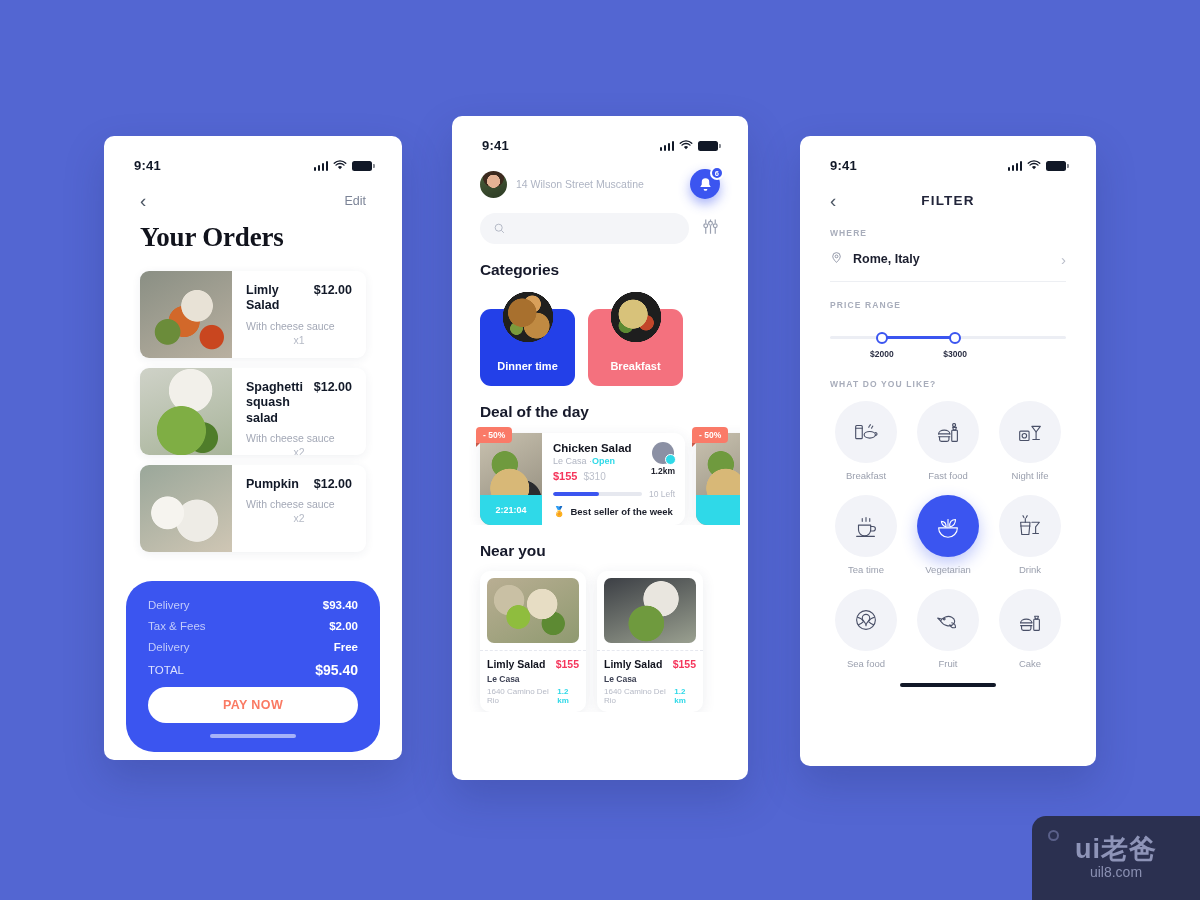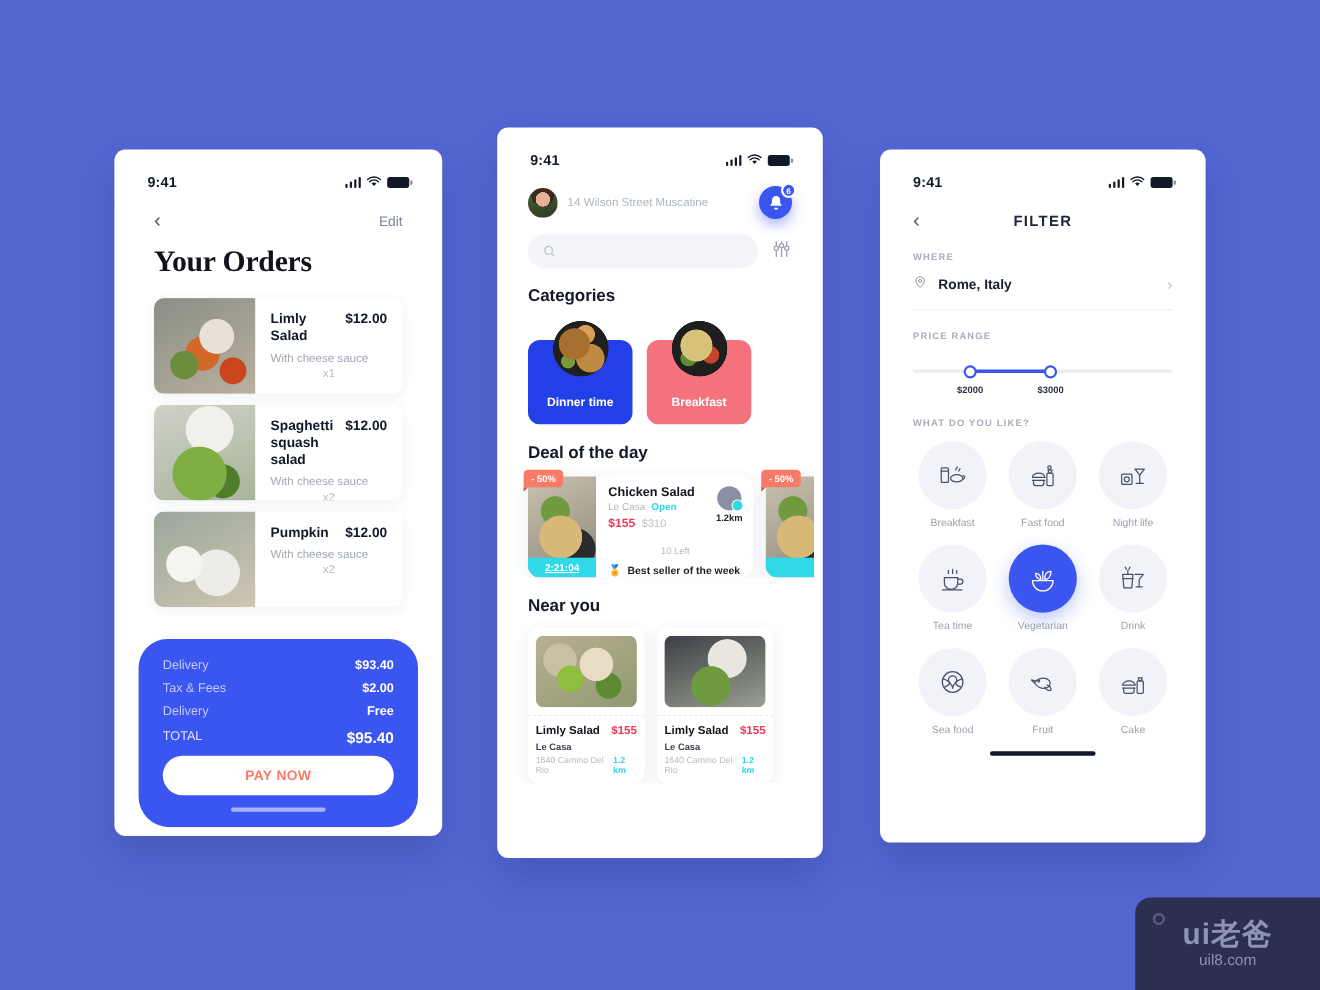--- a/index.html
+++ b/index.html
@@ -238,7 +238,7 @@
     width: 9px; height: 9px; border-radius: 50%; background: #2fd9e8; border: 1.5px solid #fff;
   }
   .dist-text { font-size: 8.5px; font-weight: bold; color: #22242f; }
-  .prog-row { display: flex; align-items: center; gap: 7px; margin-top: 7px; flex-direction: column; }
+  .prog-row { display: flex; align-items: center; gap: 7px; margin-top: 7px; }
   .prog-track { flex: 1; height: 3.5px; border-radius: 2px; background: #e6e8ef; overflow: hidden; }
   .prog-fill { height: 100%; background: #3b55f0; border-radius: 2px; }
   .prog-text { font-size: 8.5px; color: #b6bac6; white-space: nowrap; }

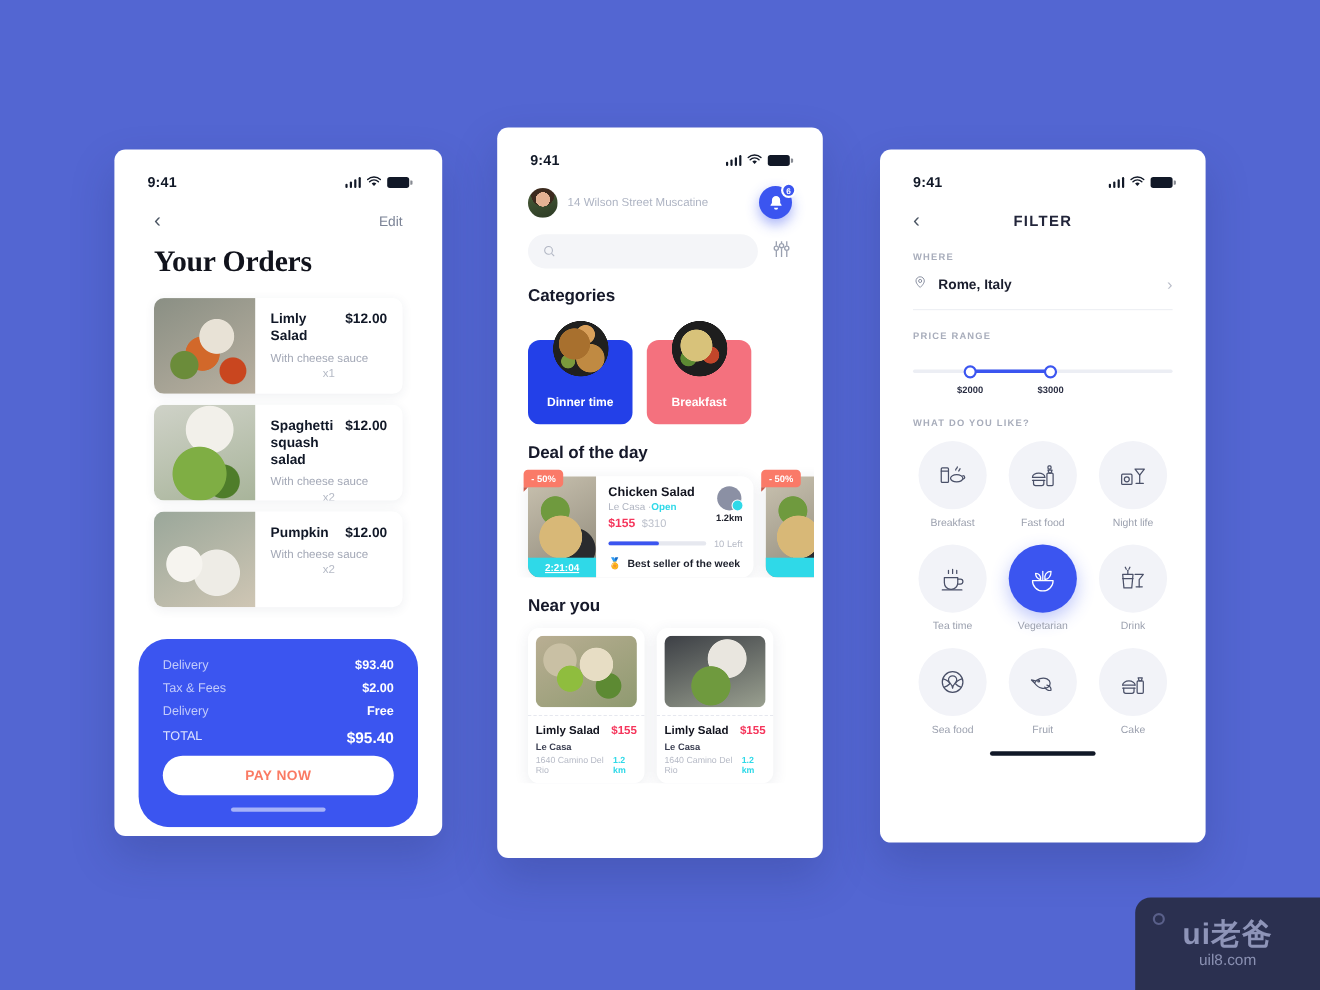--- a/index.html
+++ b/index.html
@@ -217,9 +217,9 @@
     border-left: 4px solid #c75a4a; border-bottom: 4px solid transparent;
   }
   .timer {
-    position: absolute; left: 0; right: 0; bottom: 0; height: 18px;
+    position: absolute; left: 0; right: 0; bottom: 0; height: 30px;
     background: #2fd9e8; color: #fff; font-size: 9px; font-weight: bold;
-    display: flex; align-items: center; justify-content: center; text-decoration: underline;
+    display: flex; align-items: center; justify-content: center;
   }
   .deal-body { flex: 1; padding: 9px 10px 8px 11px; display: flex; flex-direction: column; }
   .deal-head { display: flex; justify-content: space-between; align-items: flex-start; }

